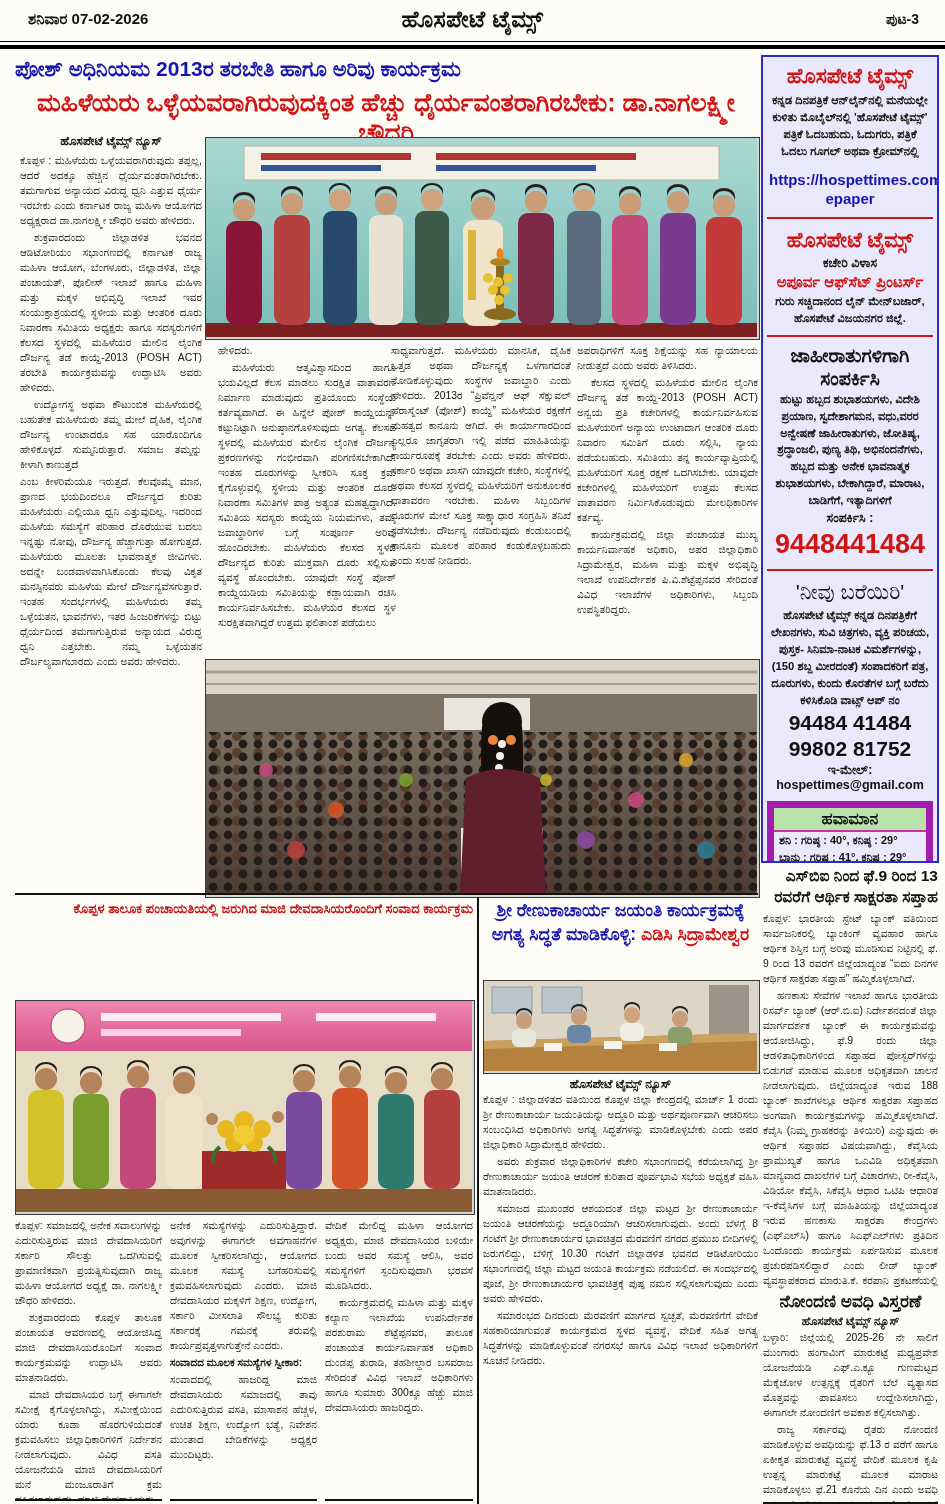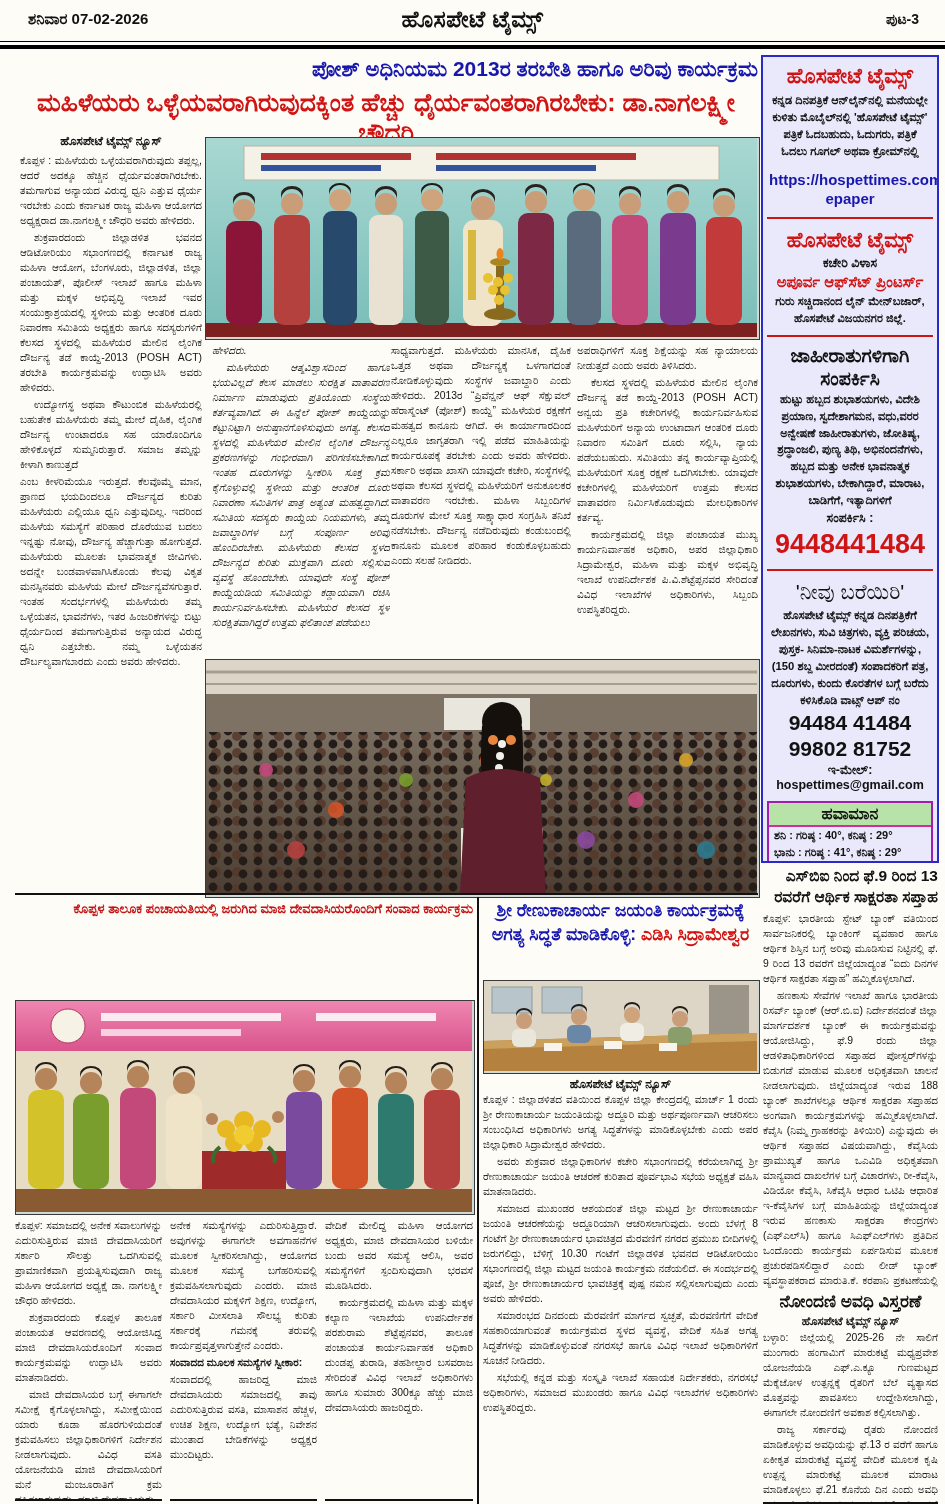--- a/index.html
+++ b/index.html
@@ -12,7 +12,7 @@
   .hdr-rule-thin{position:absolute;left:0;top:41px;width:945px;height:1px;background:#000;}
   .hdr-rule-thick{position:absolute;left:0;top:45px;width:945px;height:4px;background:#000;}
   
-  .kicker-main{position:absolute;left:15px;top:57px;width:743px;text-align:right;
+  .kicker-main{position:absolute;left:15px;top:57px;width:743px;text-align:left;
                font-size:21px;font-weight:bold;color:#1717ae;}
   .headline-main{position:absolute;left:10px;top:88px;width:752px;text-align:center;
                font-size:25px;font-weight:bold;color:#d01313;}

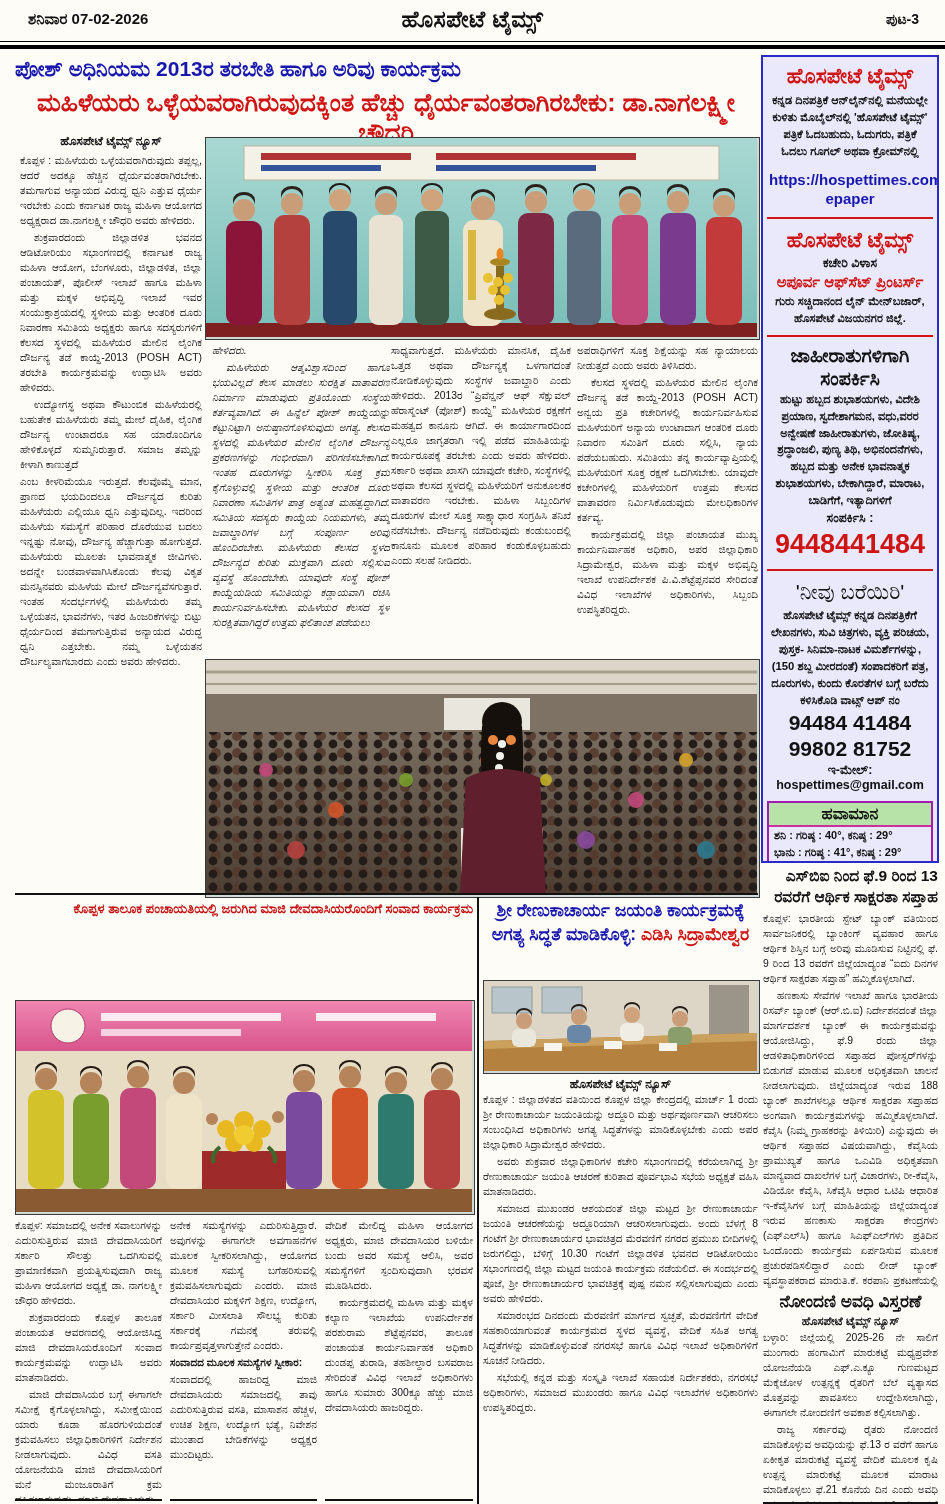--- a/index.html
+++ b/index.html
@@ -21,7 +21,7 @@
   .bodycol p{margin:0 0 2px 0;text-indent:14px;}
   .bodycol p.noindent{text-indent:0;}
   .col-main1{left:20px;top:133px;width:182px;height:760px;}
-  .col-main2{left:212px;top:344px;width:178px;height:312px;font-style:italic;}
+  .col-main2{left:218px;top:344px;width:178px;height:312px;}
   .col-main3{left:391px;top:344px;width:180px;height:312px;}
   .col-main4{left:577px;top:344px;width:181px;height:312px;}
   .photo{position:absolute;border:1px solid #3a3a3a;overflow:hidden;background:#cfd8d4;}

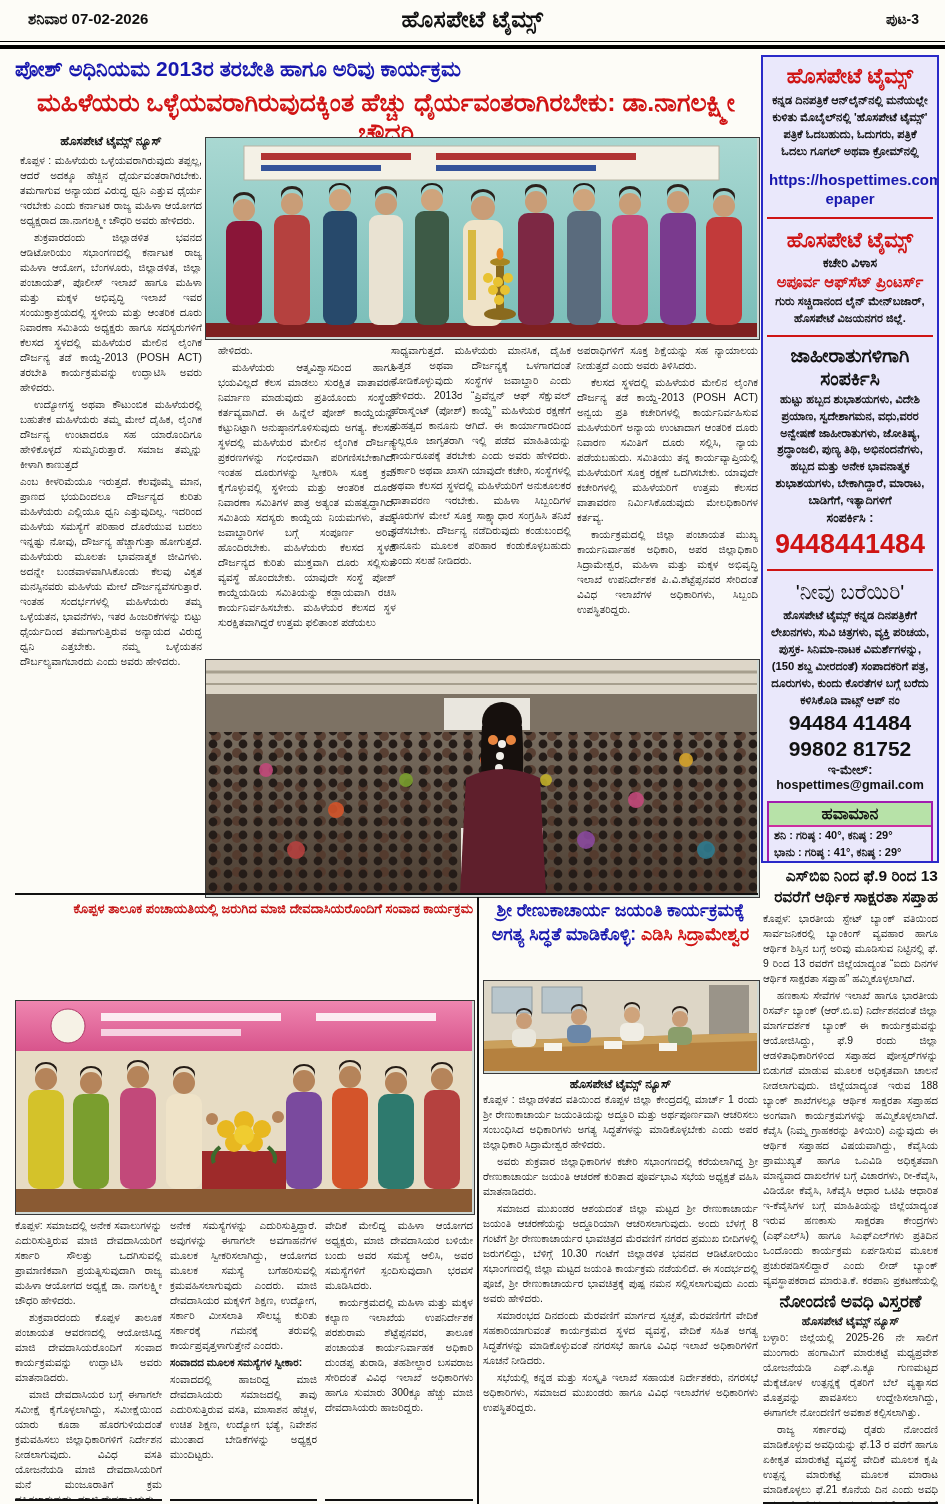--- a/index.html
+++ b/index.html
@@ -62,7 +62,7 @@
   .sb-phone-black{font-size:21px;font-weight:bold;color:#111;margin:2px 0;}
   .write-title{font-size:21px;font-weight:normal;color:#111;margin:2px 0 3px 0;}
   .sb-email{font-size:12.5px;font-weight:bold;}
-  .weather{margin:3px 4px 4px 4px;border:2px solid #a21caf;background:#eae8fb;}
+  .weather{margin:3px 4px 4px 4px;border:7px solid #a21caf;background:#eae8fb;}
   .weather-title{background:#b7e2a8;border-bottom:2px solid #cc2fa0;font-size:16px;font-weight:bold;
                  text-align:center;padding:2px 0;}
   .weather-row{font-size:11px;font-weight:bold;text-align:left;padding:2px 5px;}

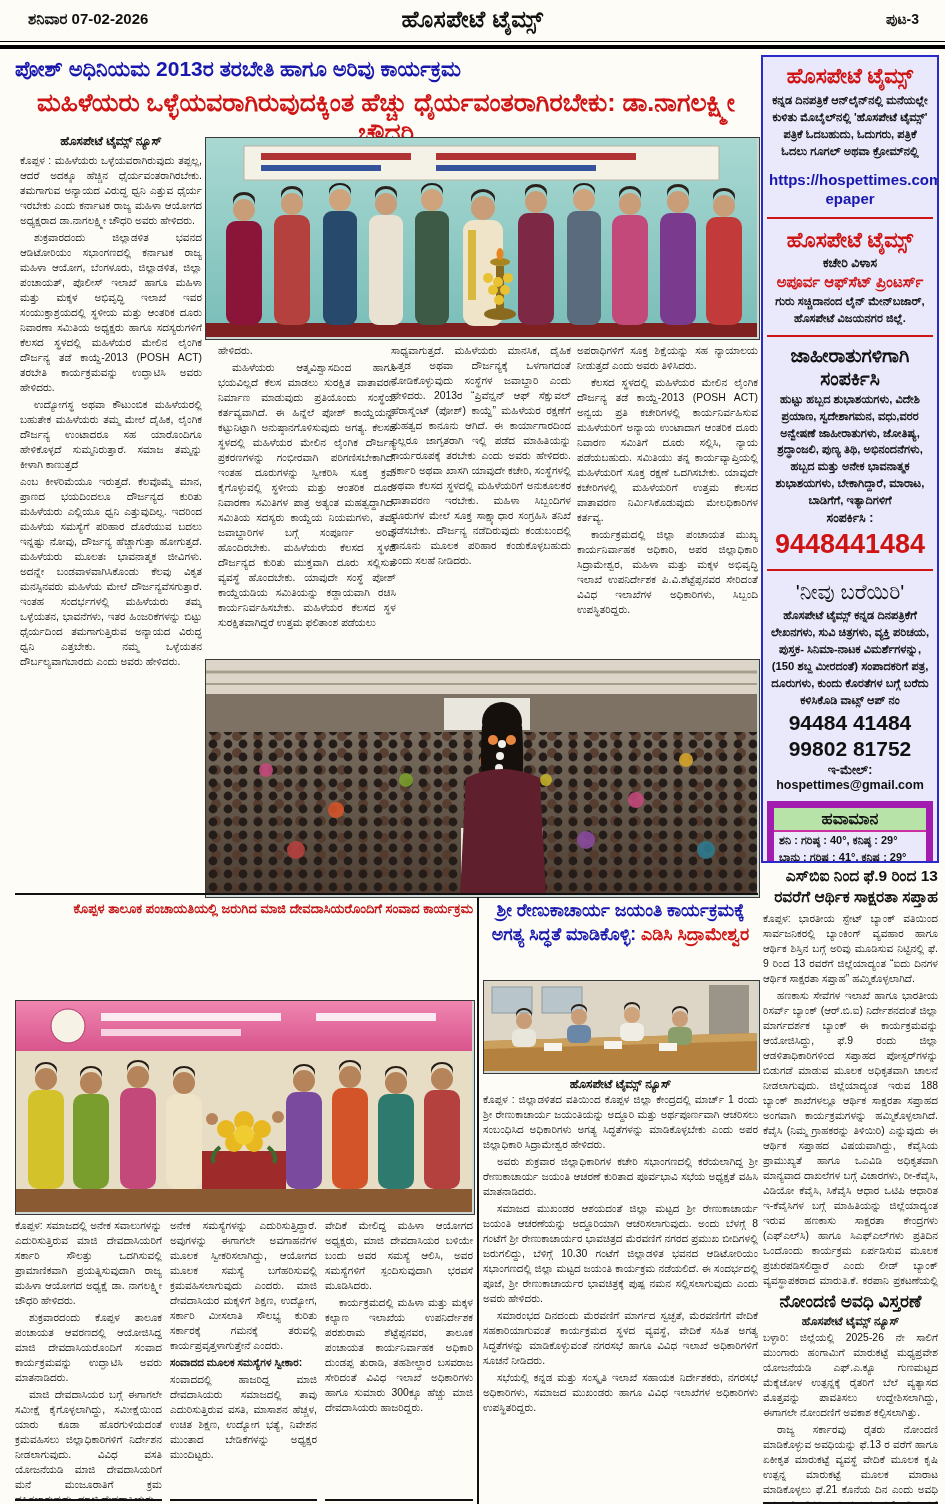--- a/index.html
+++ b/index.html
@@ -400,7 +400,6 @@
     <p>ಅವರು ಶುಕ್ರವಾರ ಜಿಲ್ಲಾಧಿಕಾರಿಗಳ ಕಚೇರಿ ಸಭಾಂಗಣದಲ್ಲಿ ಕರೆಯಲಾಗಿದ್ದ ಶ್ರೀ ರೇಣುಕಾಚಾರ್ಯ ಜಯಂತಿ ಆಚರಣೆ ಕುರಿತಾದ ಪೂರ್ವಭಾವಿ ಸಭೆಯ ಅಧ್ಯಕ್ಷತೆ ವಹಿಸಿ ಮಾತನಾಡಿದರು.</p>
     <p>ಸಮಾಜದ ಮುಖಂಡರ ಆಶಯದಂತೆ ಜಿಲ್ಲಾ ಮಟ್ಟದ ಶ್ರೀ ರೇಣುಕಾಚಾರ್ಯ ಜಯಂತಿ ಆಚರಣೆಯನ್ನು ಅದ್ದೂರಿಯಾಗಿ ಆಚರಿಸಲಾಗುವುದು. ಅಂದು ಬೆಳಗ್ಗೆ 8 ಗಂಟೆಗೆ ಶ್ರೀ ರೇಣುಕಾಚಾರ್ಯರ ಭಾವಚಿತ್ರದ ಮೆರವಣಿಗೆ ನಗರದ ಪ್ರಮುಖ ಬೀದಿಗಳಲ್ಲಿ ಜರುಗಲಿದ್ದು, ಬೆಳಿಗ್ಗೆ 10.30 ಗಂಟೆಗೆ ಜಿಲ್ಲಾಡಳಿತ ಭವನದ ಆಡಿಟೋರಿಯಂ ಸಭಾಂಗಣದಲ್ಲಿ ಜಿಲ್ಲಾ ಮಟ್ಟದ ಜಯಂತಿ ಕಾರ್ಯಕ್ರಮ ನಡೆಯಲಿದೆ. ಈ ಸಂದರ್ಭದಲ್ಲಿ ಪೂಜೆ, ಶ್ರೀ ರೇಣುಕಾಚಾರ್ಯರ ಭಾವಚಿತ್ರಕ್ಕೆ ಪುಷ್ಪ ನಮನ ಸಲ್ಲಿಸಲಾಗುವುದು ಎಂದು ಅವರು ಹೇಳಿದರು.</p>
     <p>ಸಮಾರಂಭದ ದಿನದಂದು ಮೆರವಣಿಗೆ ಮಾರ್ಗದ ಸ್ವಚ್ಛತೆ, ಮೆರವಣಿಗೆಗೆ ವೇದಿಕೆ ಸಹಕಾರಿಯಾಗುವಂತೆ ಕಾರ್ಯಕ್ರಮದ ಸ್ಥಳದ ವ್ಯವಸ್ಥೆ, ವೇದಿಕೆ ಸಹಿತ ಅಗತ್ಯ ಸಿದ್ಧತೆಗಳನ್ನು ಮಾಡಿಕೊಳ್ಳುವಂತೆ ನಗರಸಭೆ ಹಾಗೂ ವಿವಿಧ ಇಲಾಖೆ ಅಧಿಕಾರಿಗಳಿಗೆ ಸೂಚನೆ ನೀಡಿದರು.</p>
-    <p>ಸಭೆಯಲ್ಲಿ ಕನ್ನಡ ಮತ್ತು ಸಂಸ್ಕೃತಿ ಇಲಾಖೆ ಸಹಾಯಕ ನಿರ್ದೇಶಕರು, ನಗರಸಭೆ ಅಧಿಕಾರಿಗಳು, ಸಮಾಜದ ಮುಖಂಡರು ಹಾಗೂ ವಿವಿಧ ಇಲಾಖೆಗಳ ಅಧಿಕಾರಿಗಳು ಉಪಸ್ಥಿತರಿದ್ದರು.</p>
   </div>
 
   <div class="sidebar">

